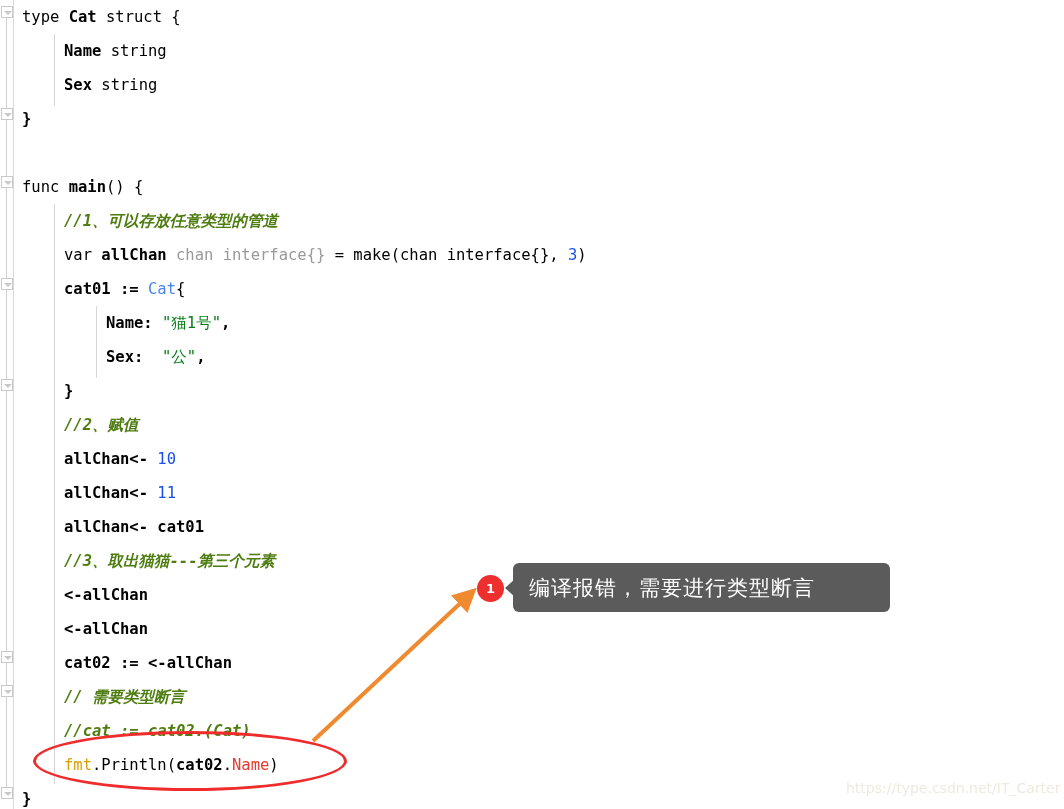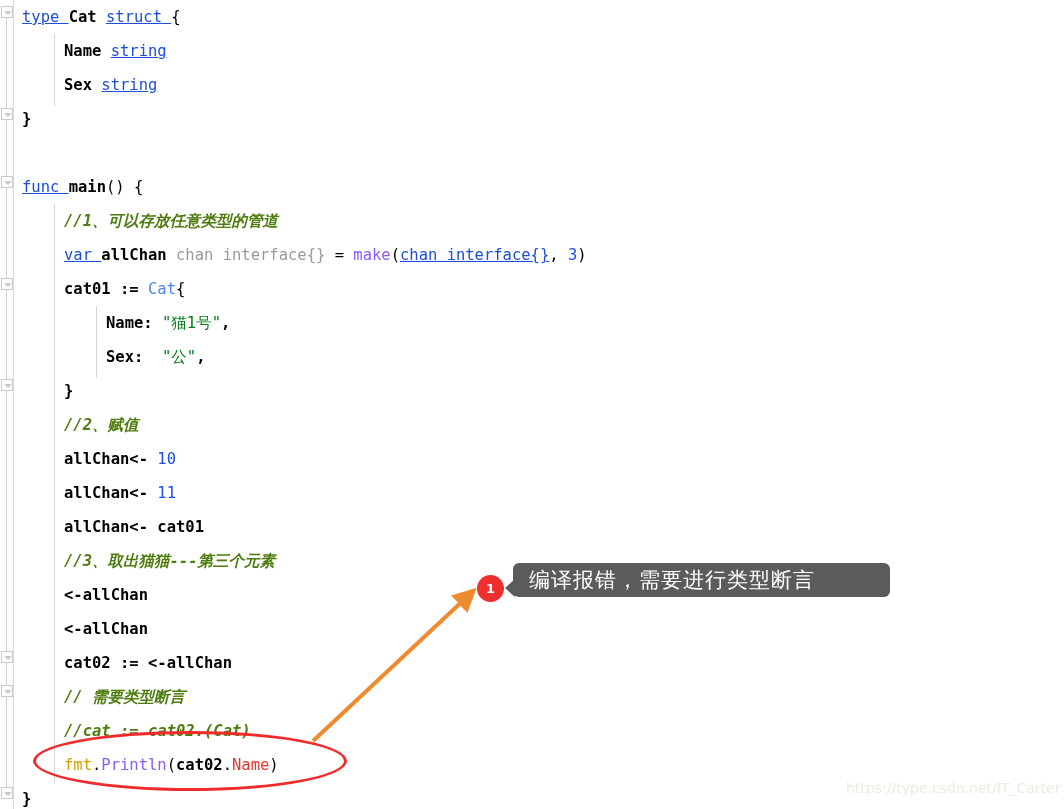--- a/index.html
+++ b/index.html
@@ -50,7 +50,7 @@
   }
 
   
-  .kw   { color:#1d4ed8;text-decoration:underline; }
+  .kw   { color:#000000; }
   .typ  { color:#4a86e8; }
   .plain{ color:#000000; font-weight:bold; }
   .txt  { color:#000000; }

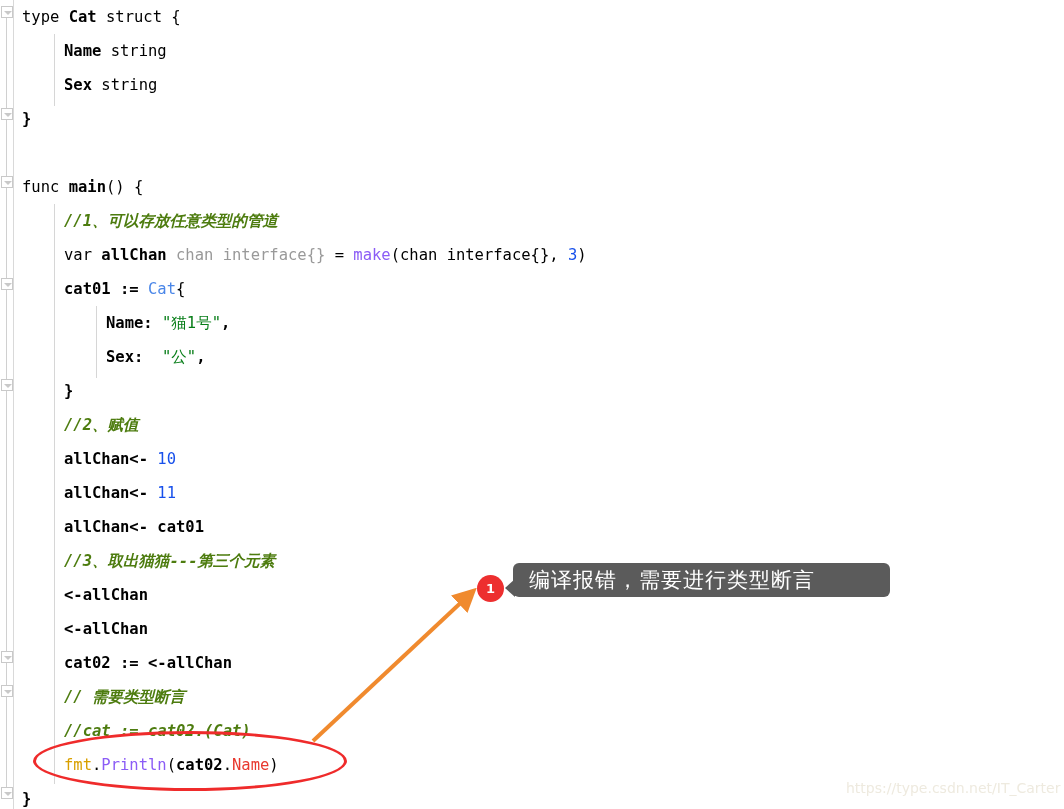--- a/index.html
+++ b/index.html
@@ -56,7 +56,7 @@
   .txt  { color:#000000; }
   .num  { color:#1750eb; }
   .str  { color:#067d17; }
-  .fn   { color:#8b5cf6; }
+  .fn   { color:#000000; }
   .pkg  { color:#d9a000; }
   .fld  { color:#e8392f; }
   .dim  { color:#999999; }

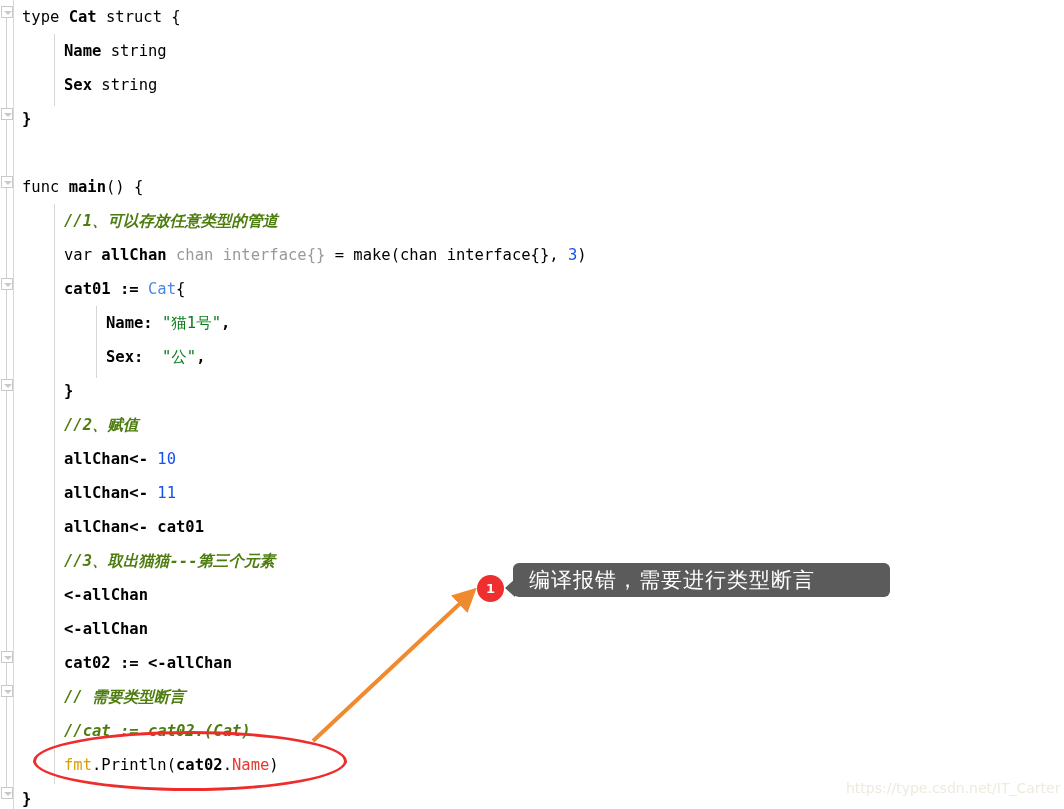--- a/index.html
+++ b/index.html
@@ -71,7 +71,7 @@
   }
 
   #callout{
-    position:absolute; left:513px; top:563px; width:377px; height:34px;
+    position:absolute; left:513px; top:563px; width:377px; height:49px;
     background:#5b5b5b; border-radius:6px;
     display:flex; align-items:center;
     padding-left:16px;

